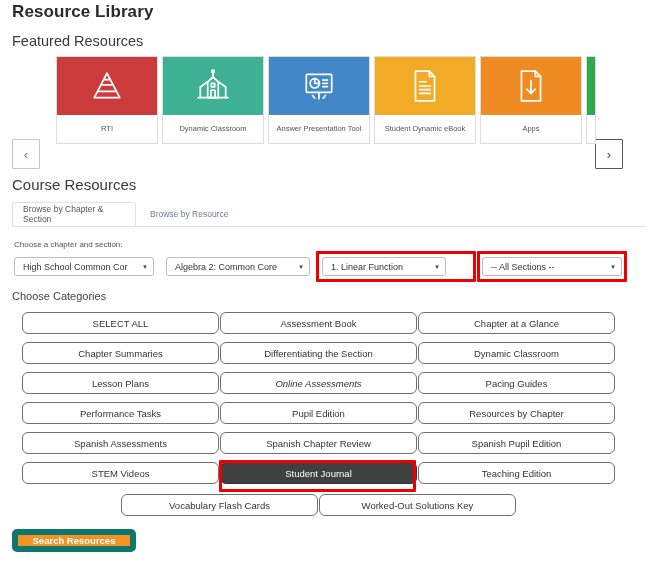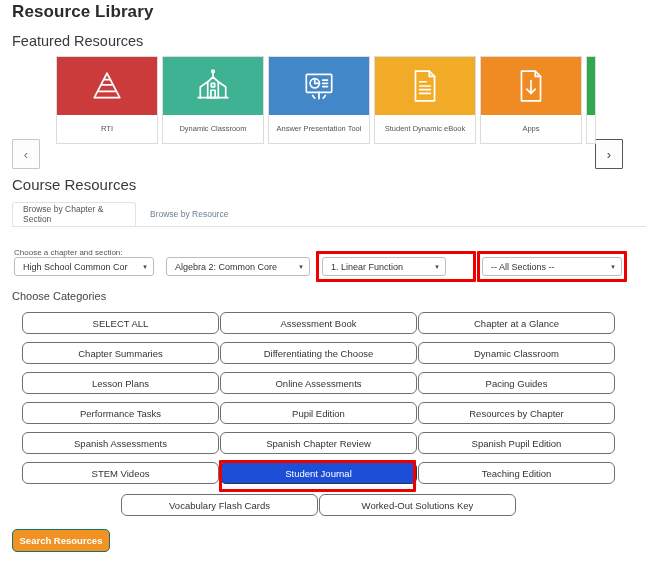--- a/index.html
+++ b/index.html
@@ -77,7 +77,7 @@
   }
 
   .field-label {
-    position: absolute; left: 14px; top: 248px;
+    position: absolute; left: 14px; top: 240px;
     font-size: 8px; color: #555;
   }
 

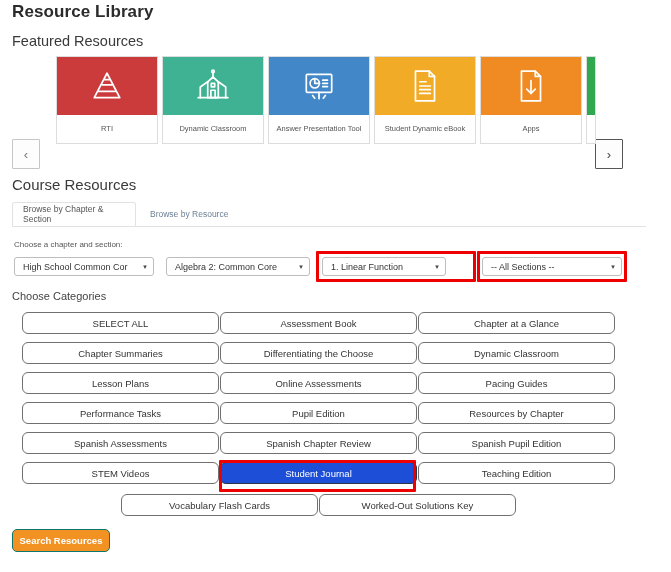--- a/index.html
+++ b/index.html
@@ -264,7 +264,7 @@
       <div class="cat-btn" style="left: 220px; top: 0px;">Assessment Book</div>
       <div class="cat-btn" style="left: 418px; top: 0px;">Chapter at a Glance</div>
       <div class="cat-btn" style="left: 22px; top: 30px;">Chapter Summaries</div>
-      <div class="cat-btn" style="left: 220px; top: 30px;">Differentiating the Choose</div>
+      <div class="cat-btn" style="left: 220px; top: 30px;">Differentiating the Section</div>
       <div class="cat-btn" style="left: 418px; top: 30px;">Dynamic Classroom</div>
       <div class="cat-btn" style="left: 22px; top: 60px;">Lesson Plans</div>
       <div class="cat-btn" style="left: 220px; top: 60px;">Online Assessments</div>

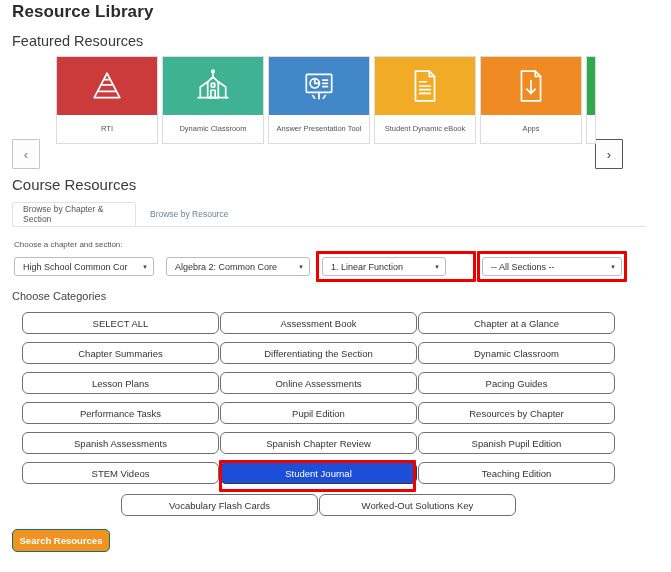--- a/index.html
+++ b/index.html
@@ -267,7 +267,7 @@
       <div class="cat-btn" style="left: 220px; top: 30px;">Differentiating the Section</div>
       <div class="cat-btn" style="left: 418px; top: 30px;">Dynamic Classroom</div>
       <div class="cat-btn" style="left: 22px; top: 60px;">Lesson Plans</div>
-      <div class="cat-btn" style="left: 220px; top: 60px;">Online Assessments</div>
+      <div class="cat-btn" style="left: 220px; top: 60px; font-style: italic;">Online Assessments</div>
       <div class="cat-btn" style="left: 418px; top: 60px;">Pacing Guides</div>
       <div class="cat-btn" style="left: 22px; top: 90px;">Performance Tasks</div>
       <div class="cat-btn" style="left: 220px; top: 90px;">Pupil Edition</div>

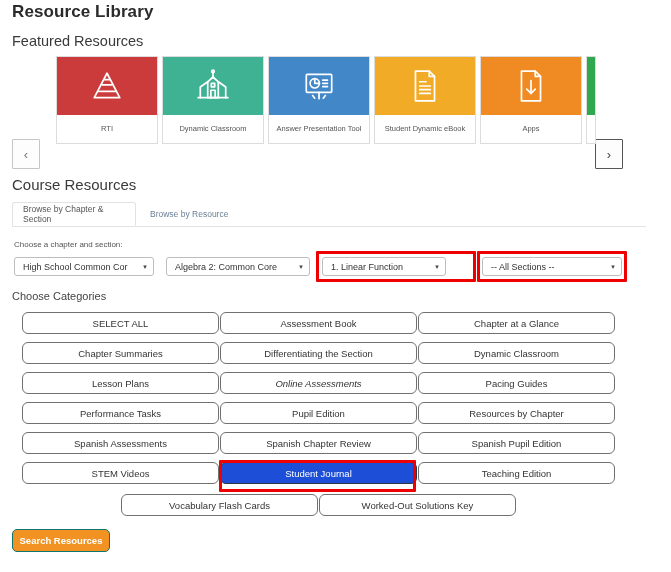--- a/index.html
+++ b/index.html
@@ -118,7 +118,7 @@
     font-size: 9.5px; color: #333; cursor: pointer;
   }
   .cat-btn.selected {
-    background: #1d4ed8; border-color: #2b3544; color: #ffffff;
+    background: #404040; border-color: #2b3544; color: #ffffff;
   }
 
   

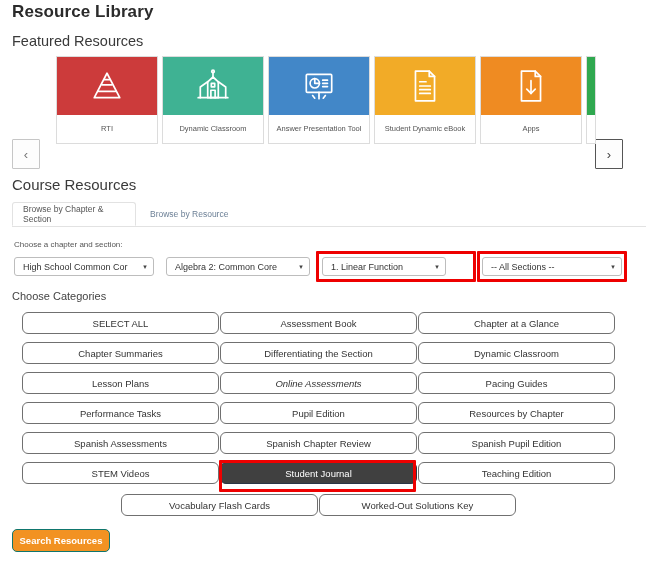--- a/index.html
+++ b/index.html
@@ -124,8 +124,8 @@
   
   #search-resources-button {
     position: absolute; left: 12px; top: 529px;
-    width: 98px; height: 23px;
-    background: #f29222; border: 1px solid #0f766e; border-radius: 5px;
+    width: 124px; height: 23px;
+    background: #f29222; border: 6px solid #0f766e; border-radius: 5px;
     color: #ffffff; font-size: 9.5px; font-weight: bold;
     display: flex; align-items: center; justify-content: center;
     cursor: pointer;

